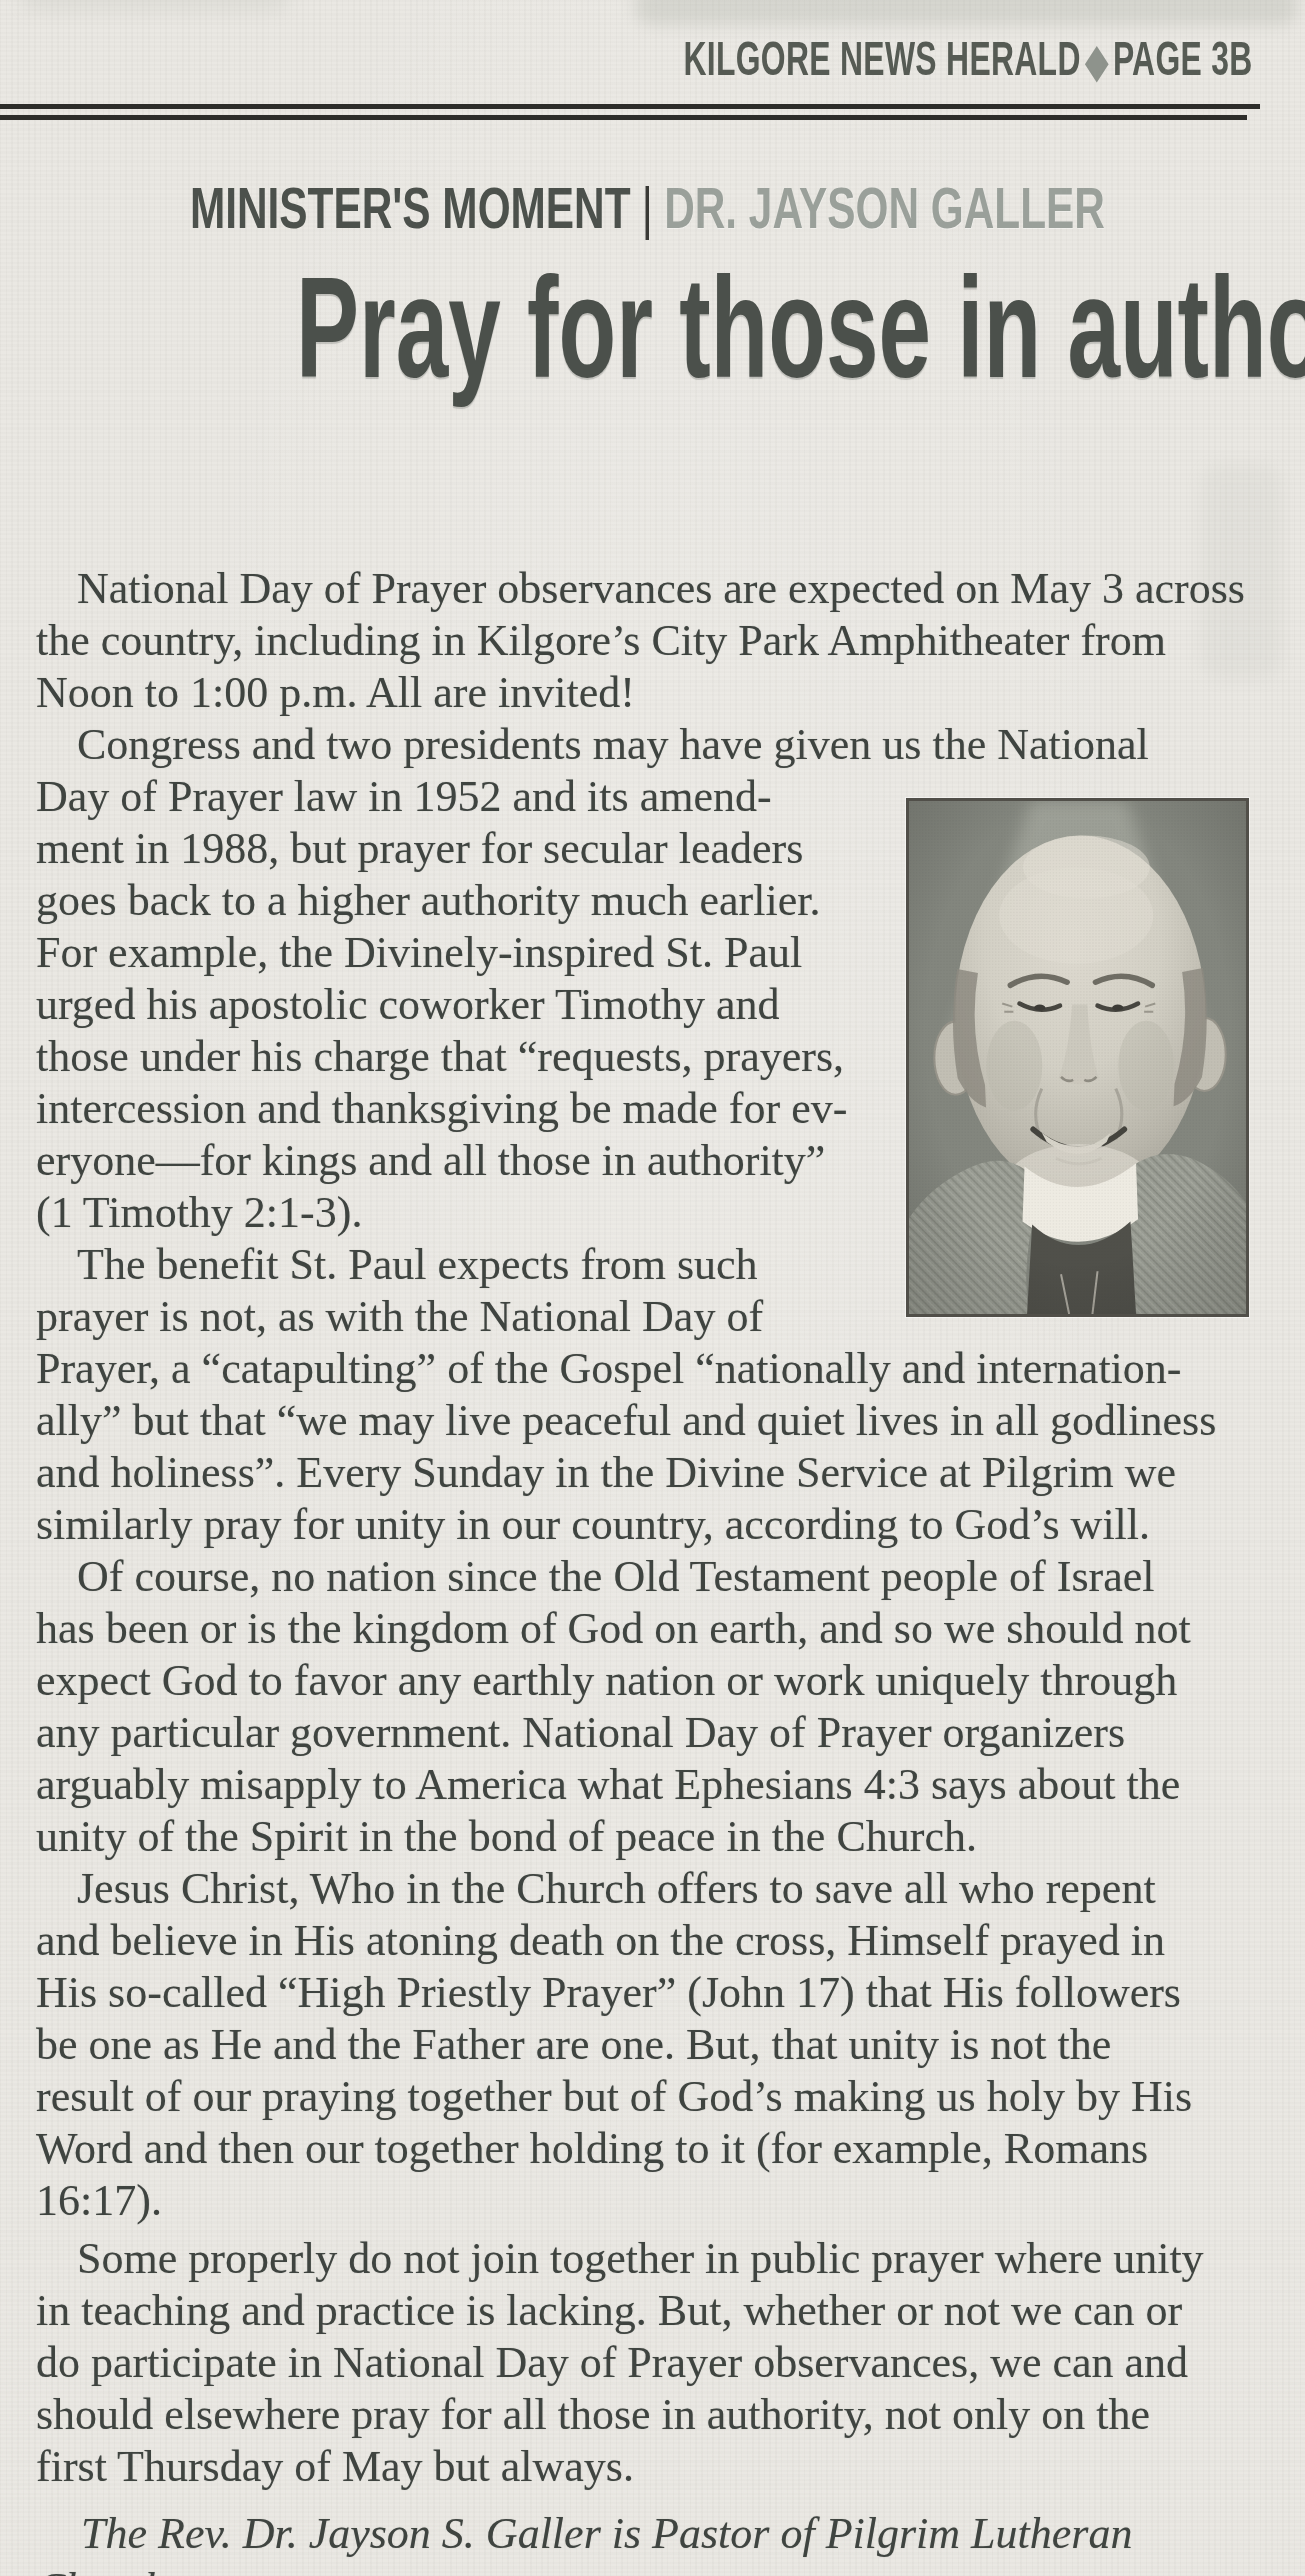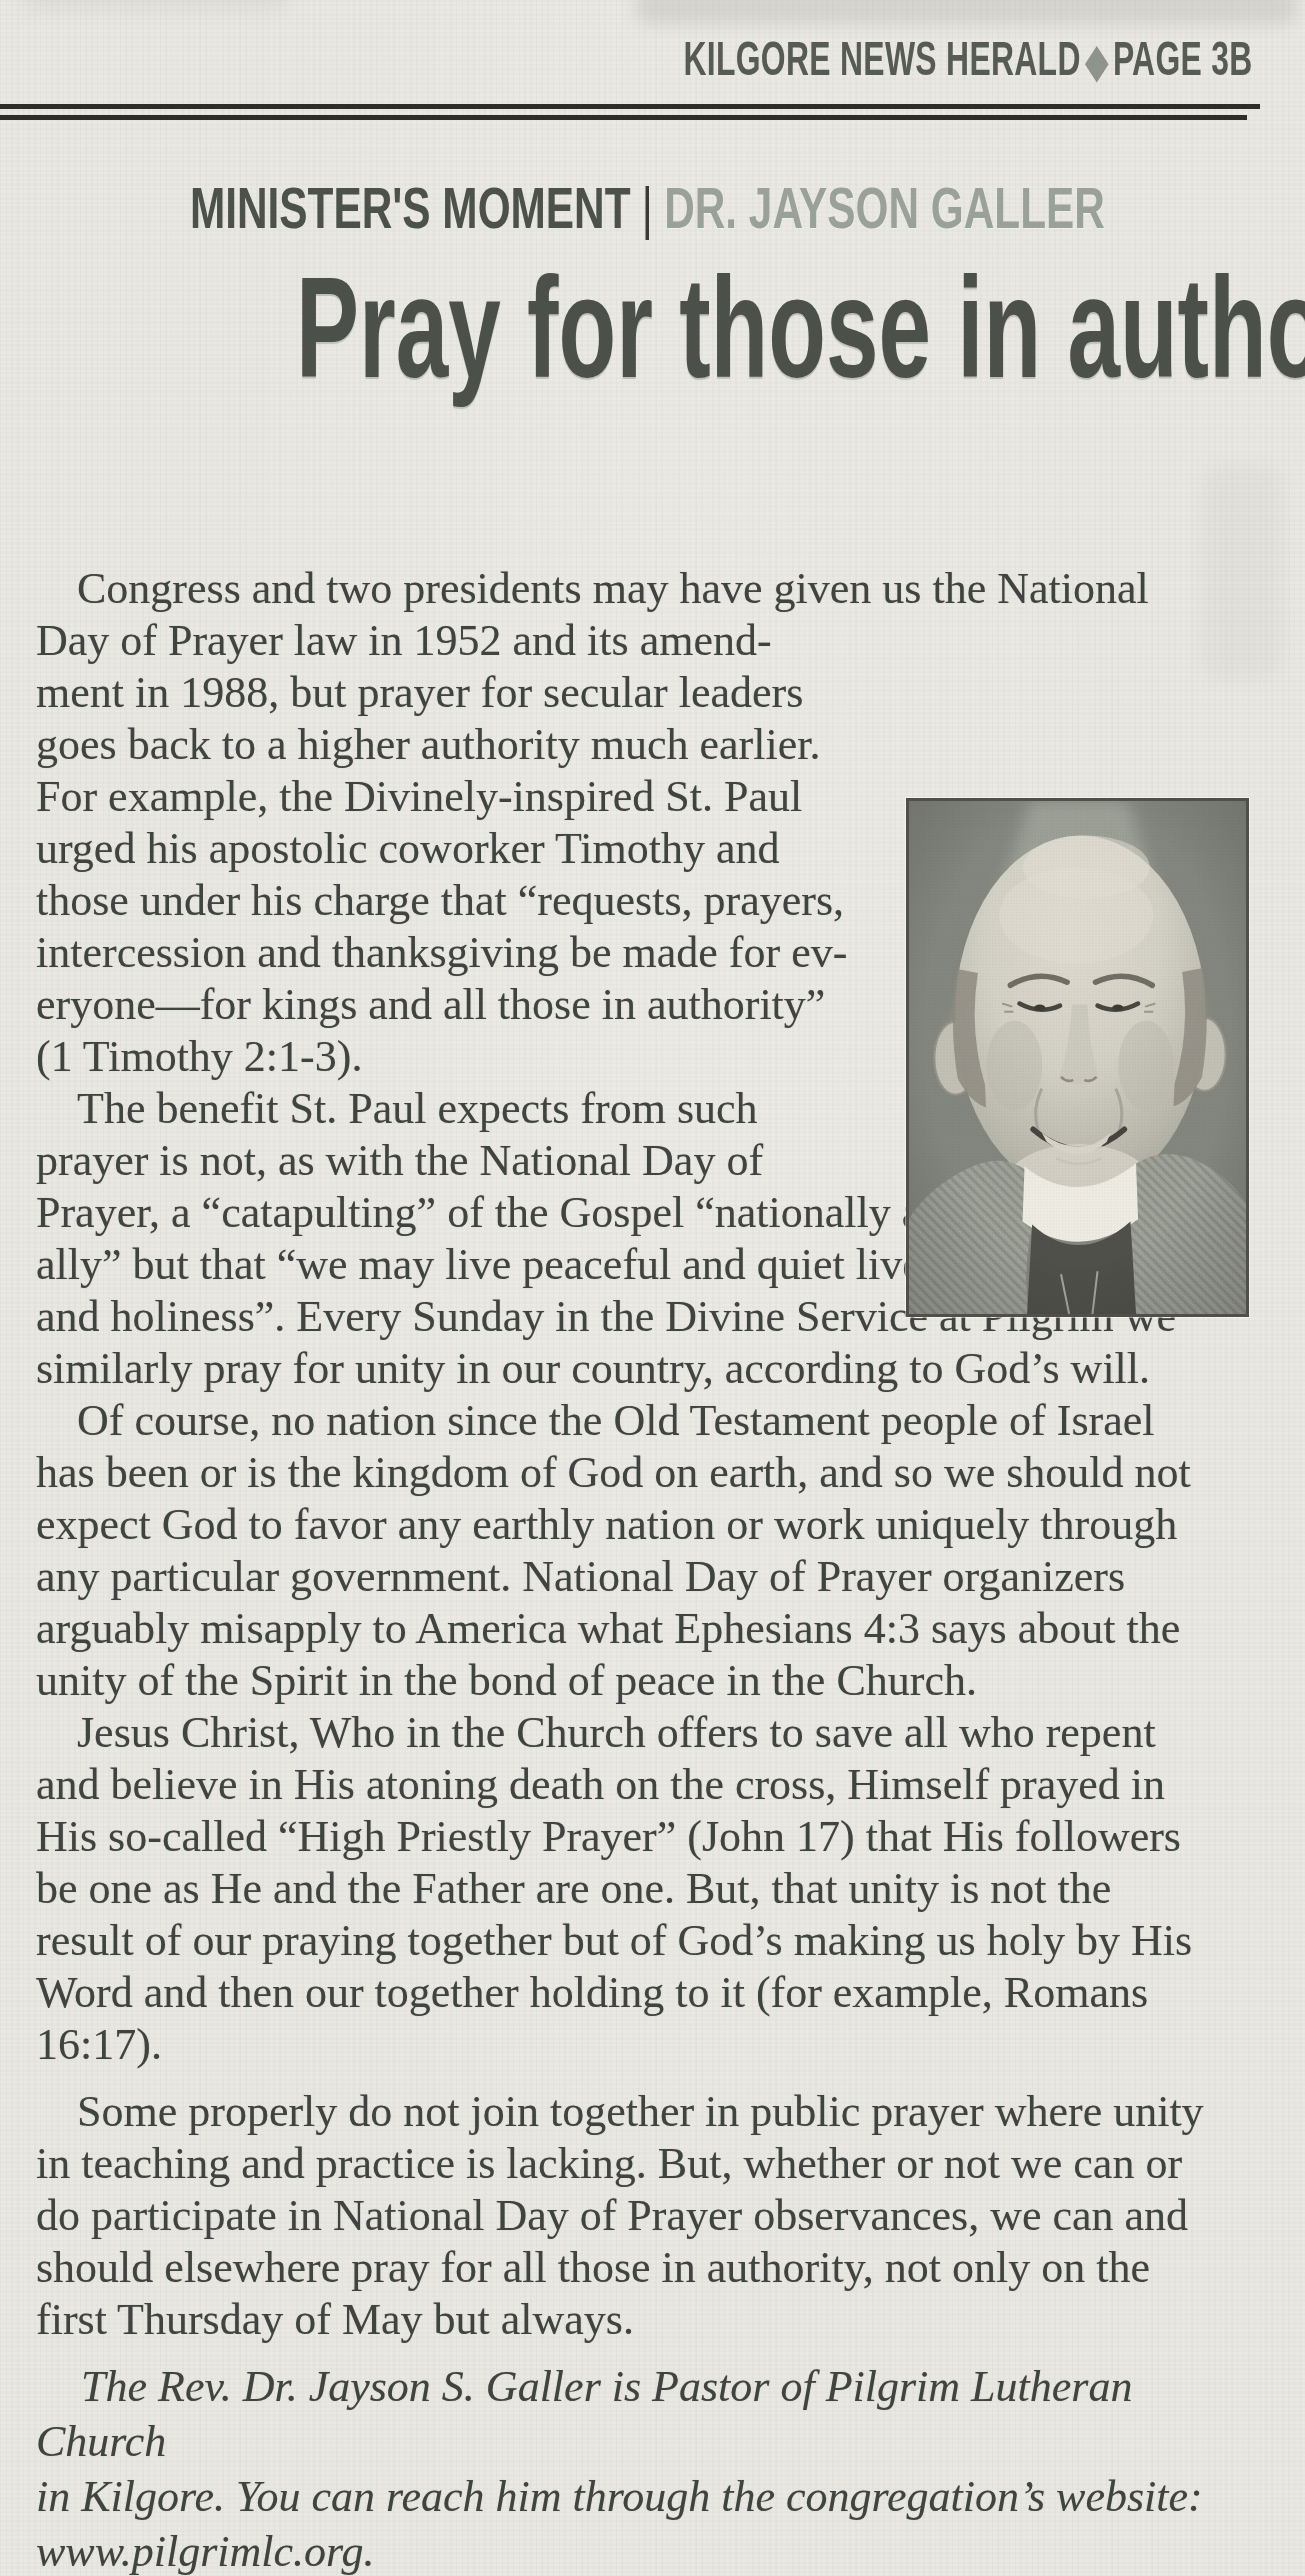--- a/index.html
+++ b/index.html
@@ -103,6 +103,9 @@
   </h1>
 
   <article class="article">
+      <p>National Day of Prayer observances are expected on May 3 across
+the country, including in Kilgore’s City Park Amphitheater from
+Noon to 1:00 p.m. All are invited!</p>
       <p>Congress and two presidents may have given us the National
 Day of Prayer law in 1952 and its amend-
 ment in 1988, but prayer for secular leaders

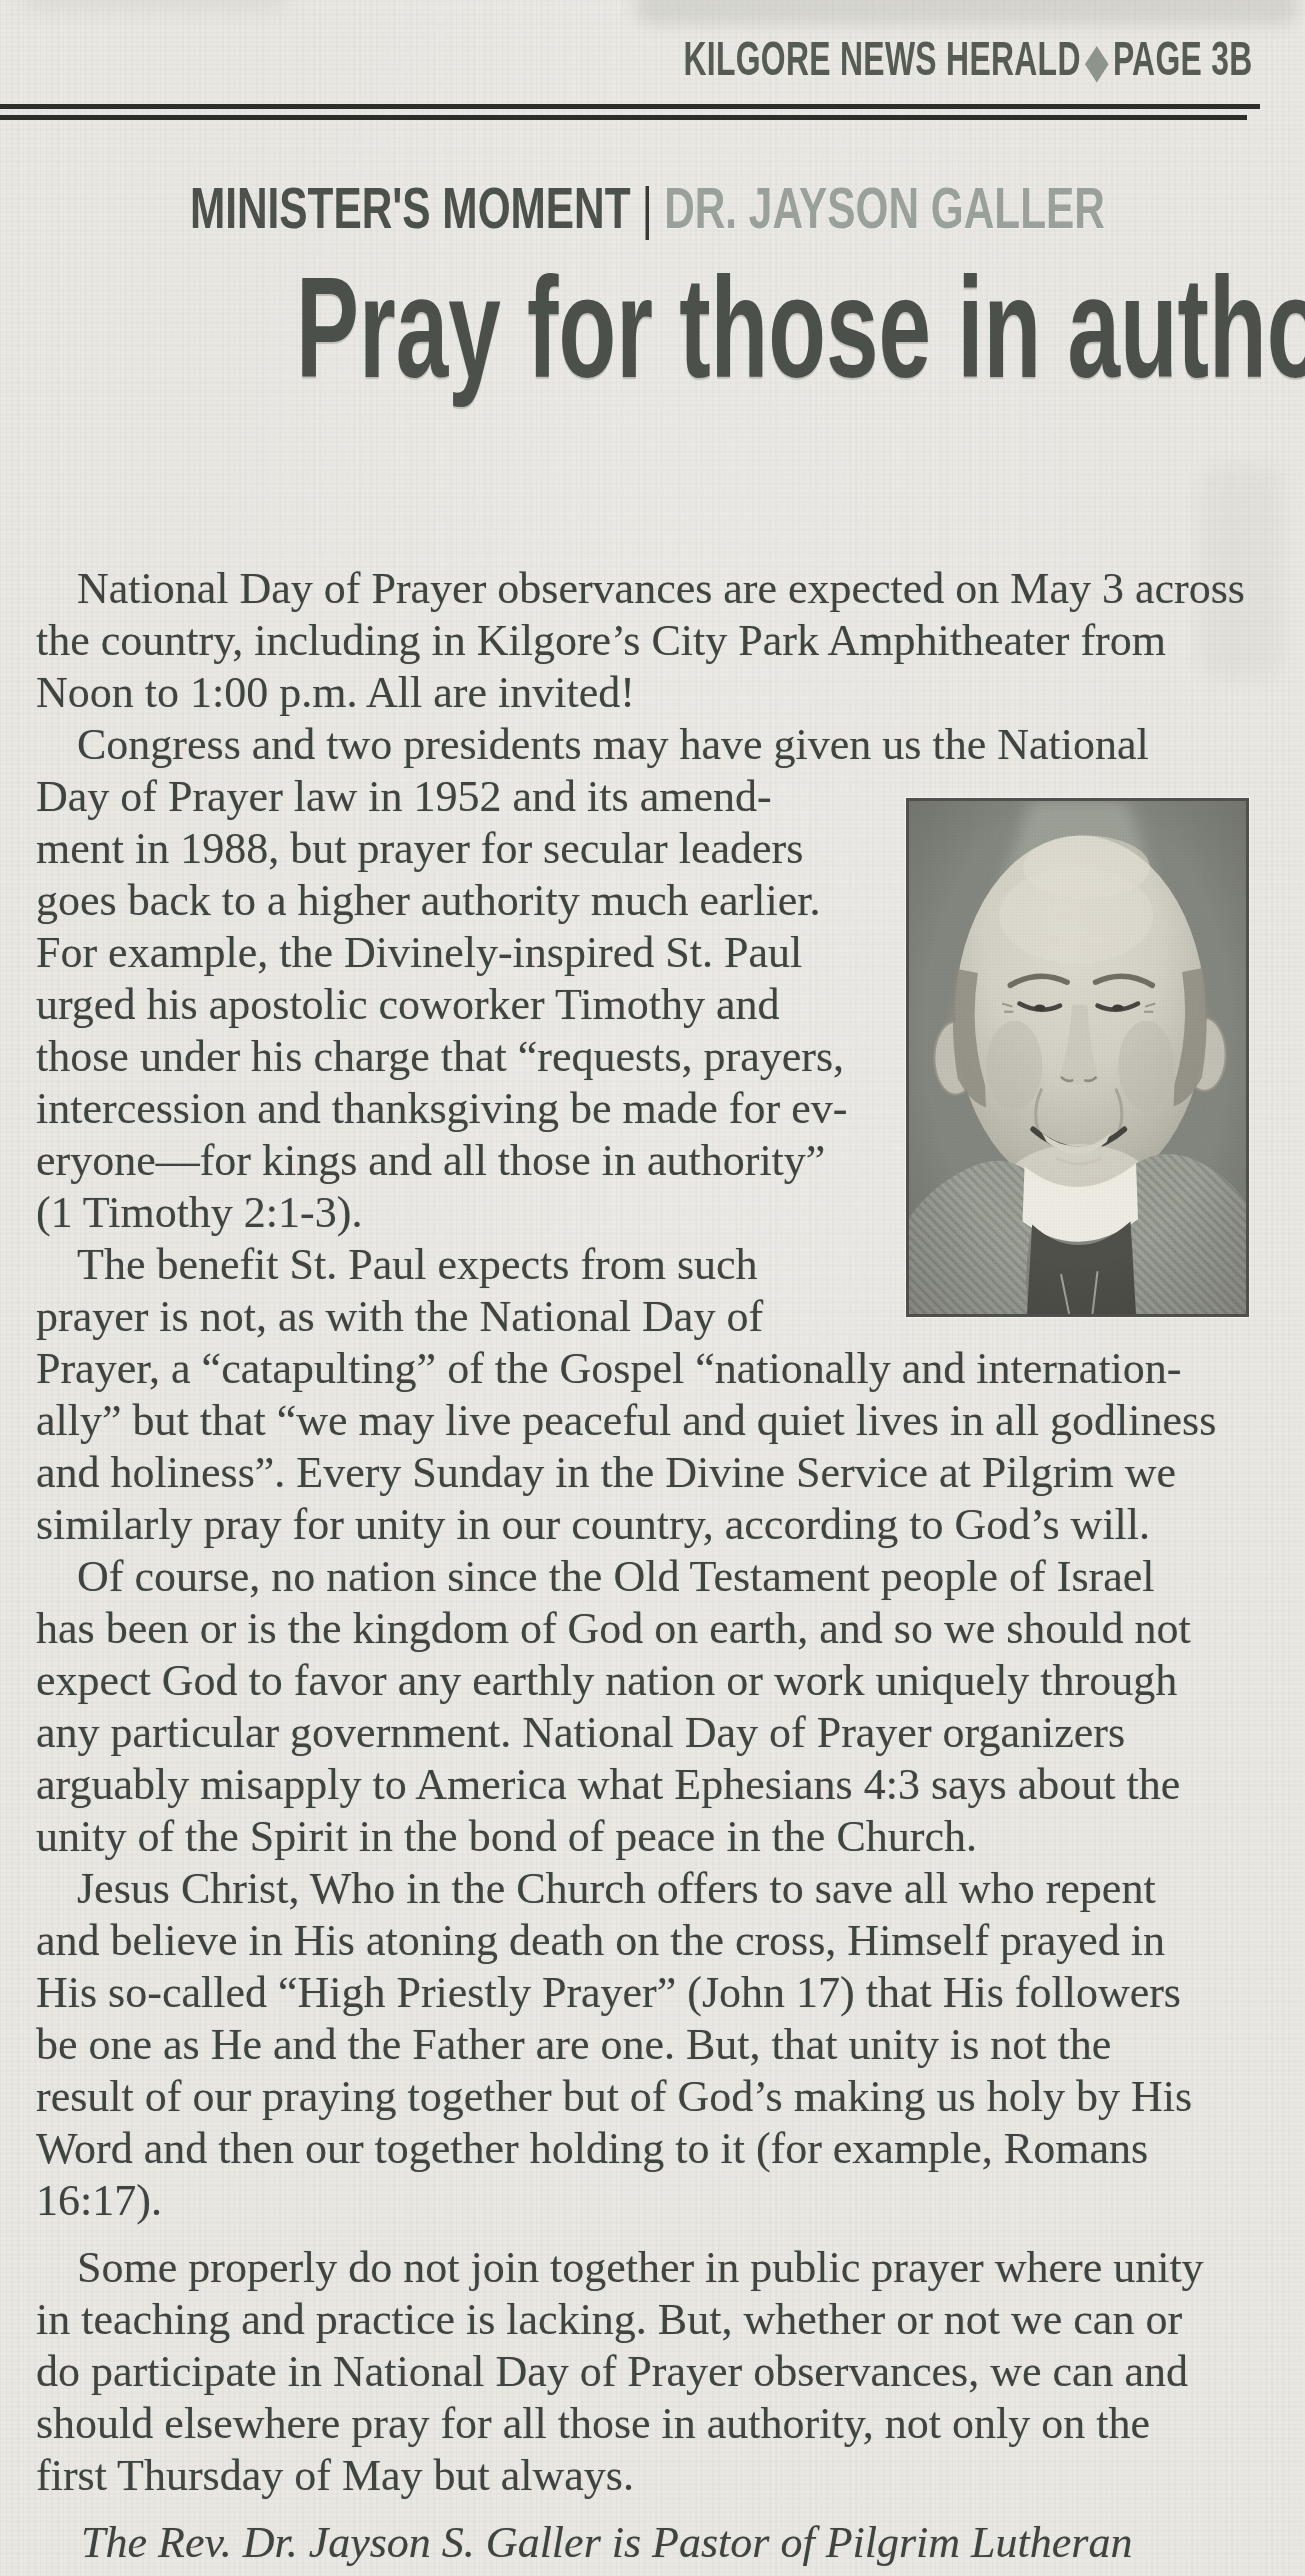--- a/index.html
+++ b/index.html
@@ -64,7 +64,7 @@
     text-shadow:0 0 1px rgba(61,66,62,.30);
   }
   .article p{margin:0;text-indent:41px;white-space:pre-line;}
-  .article p.gap{margin-top:15px;}
+  .article p.gap{margin-top:6px;}
   .article p.bio{font-style:italic;line-height:55px;margin-top:13.4px;text-indent:45px;}
 
   .photo{

